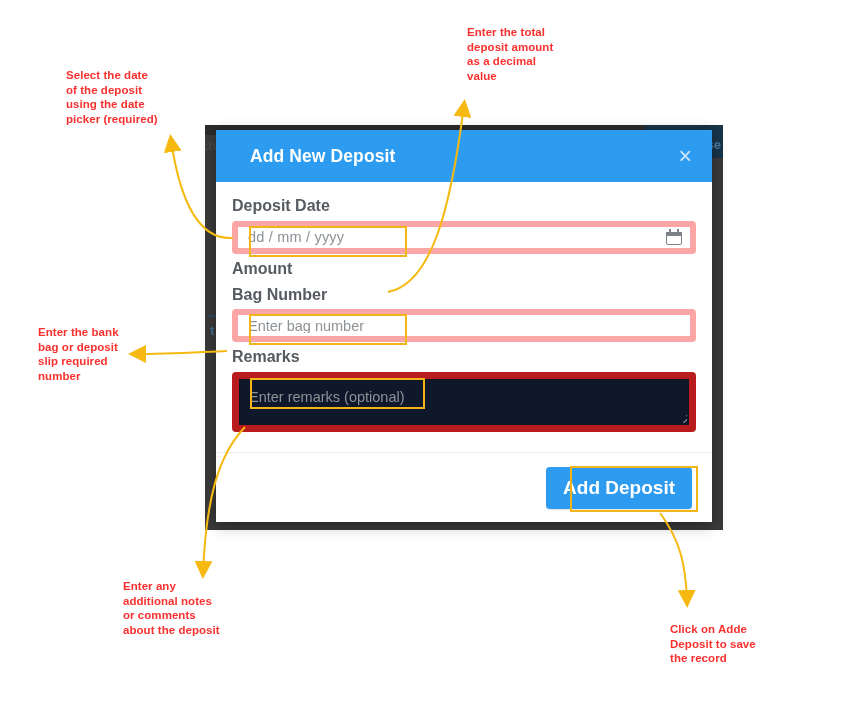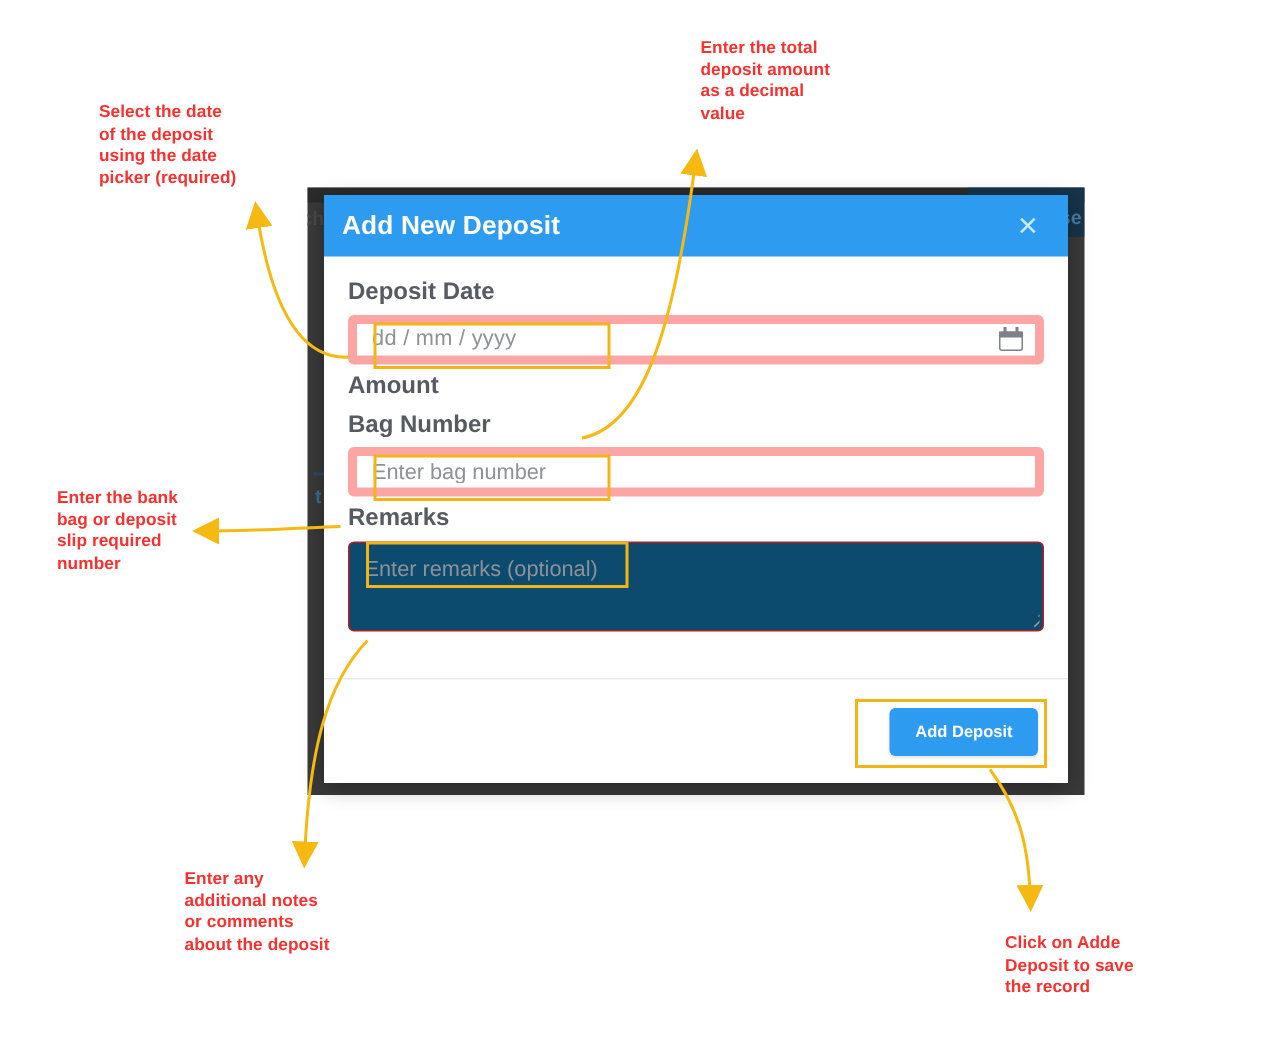--- a/index.html
+++ b/index.html
@@ -71,12 +71,12 @@
     flex-direction: column;
   }
   .modal-header {
-    height: 41px;
+    height: 52px;
     background: #2d9cf0;
     display: flex;
     align-items: center;
     justify-content: space-between;
-    padding: 0 17px 0 12px;
+    padding: 0 17px 0 34px;
     flex: 0 0 auto;
   }
   .modal-title {

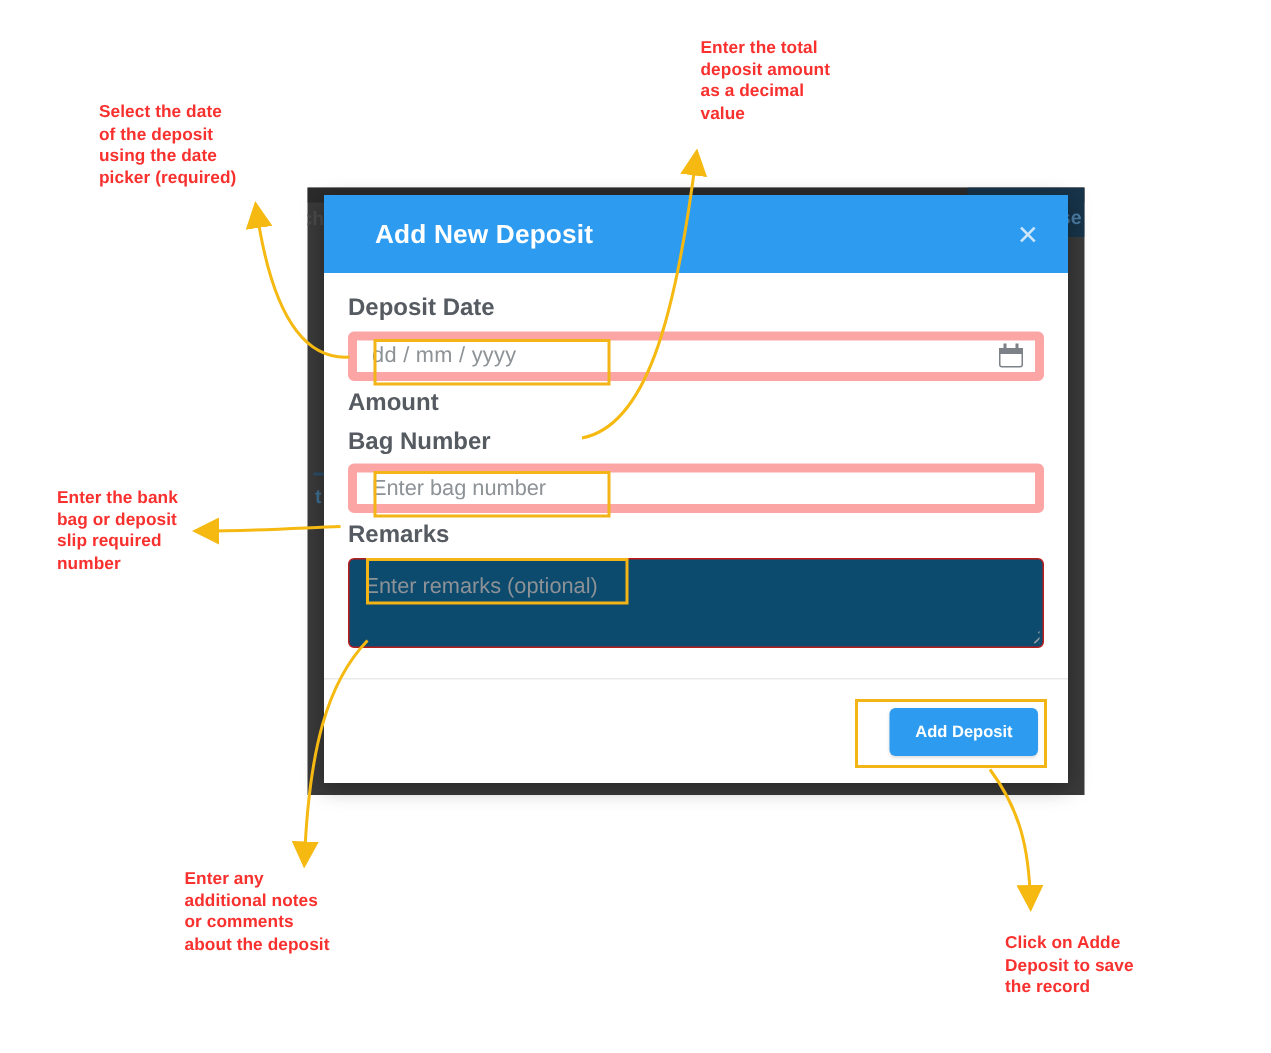--- a/index.html
+++ b/index.html
@@ -166,9 +166,9 @@
   .textarea-shell {
     width: 100%;
     height: 60px;
-    border: 1px solid #b91c1c;
+    border: 7px solid #b91c1c;
     border-radius: 4px;
-    background: #0c4a6e;
+    background: #0f172a;
     padding: 9px 10px;
     position: relative;
   }

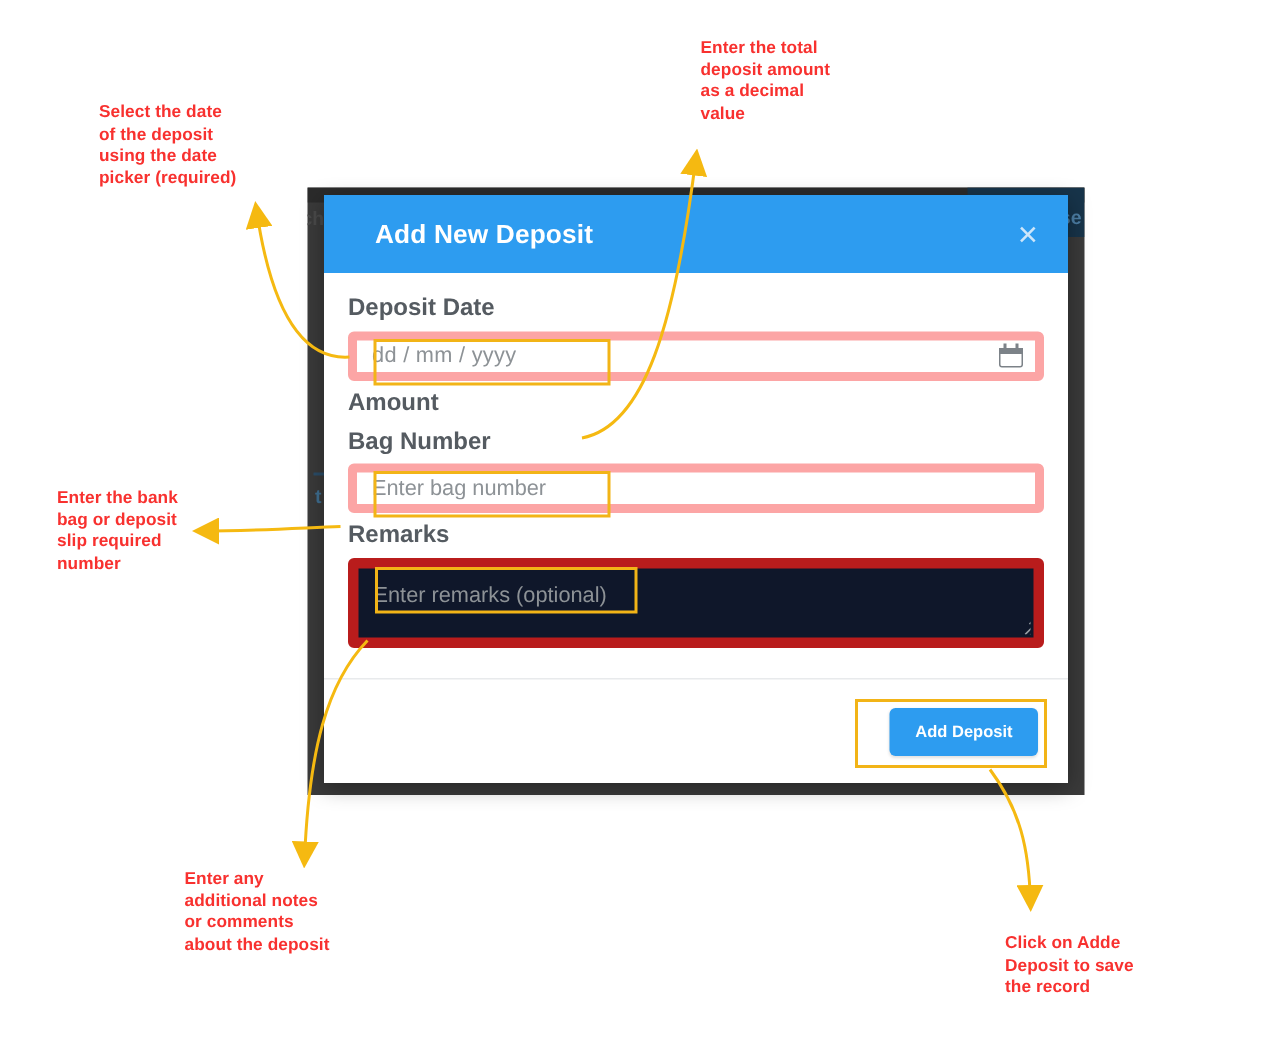--- a/index.html
+++ b/index.html
@@ -204,7 +204,7 @@
   .add-btn {
     background: #2d9cf0;
     color: #ffffff;
-    font-size: 11px;
+    font-size: 19px;
     font-weight: bold;
     border: none;
     border-radius: 4px;

